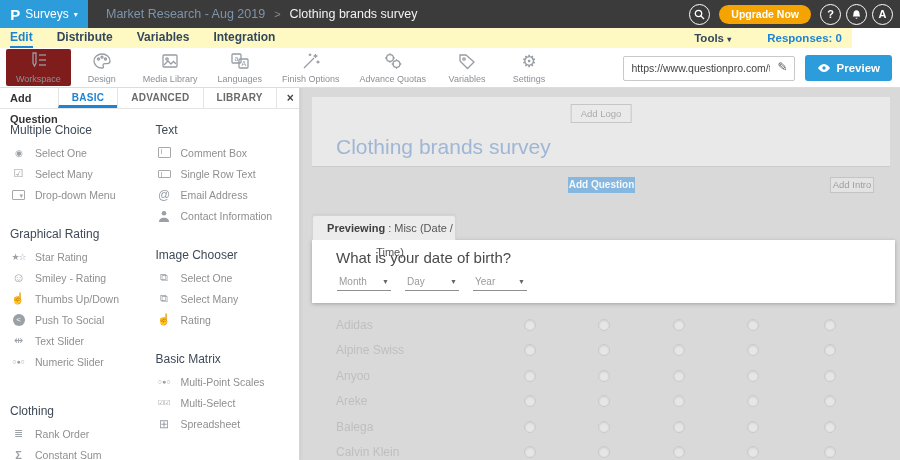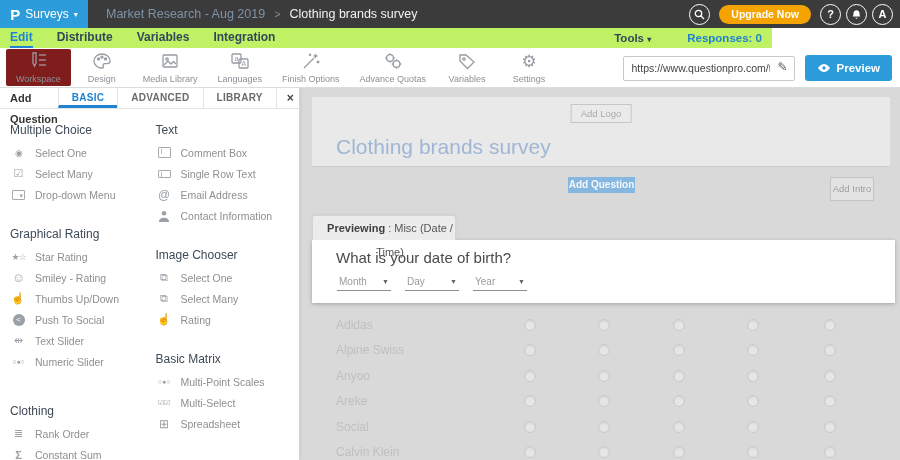--- a/index.html
+++ b/index.html
@@ -21,7 +21,7 @@
   .upgrade-btn { height:19px; background:#f5a300; border:none; border-radius:10px; color:#fff; font-size:10.5px; font-weight:bold; padding:0 12px; margin:0 4px; cursor:pointer; font-family:inherit; }
 
   
-  .navrow { position:absolute; left:0; top:28px; width:772px; height:20px; background:#bef264; display:flex; align-items:center; z-index:9; }
+  .navrow { position:absolute; left:0; top:28px; width:852px; height:20px; background:#fef9c3; display:flex; align-items:center; z-index:9; }
   .nav-tab { font-size:12px; font-weight:bold; color:#33475b; margin-left:24px; height:20px; line-height:19px; cursor:pointer; }
   .nav-tab.first { margin-left:10px; }
   .nav-tab.active { color:#1f83d3; border-bottom:2px solid #1f83d3; }

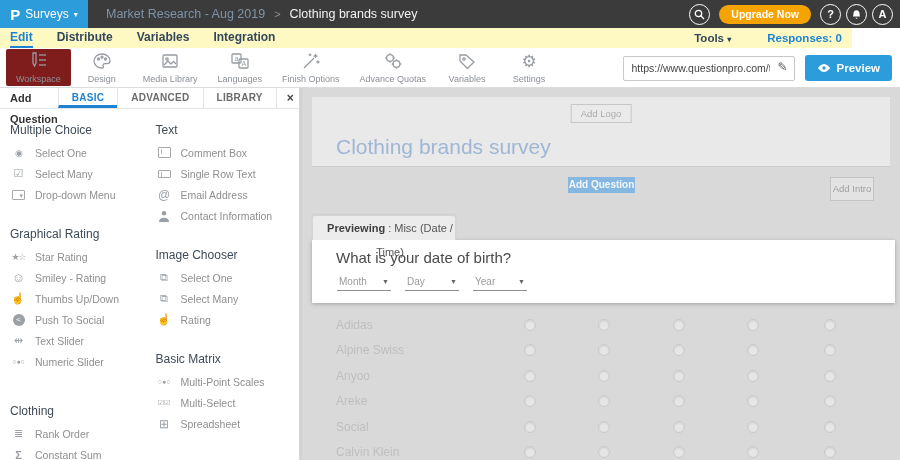--- a/index.html
+++ b/index.html
@@ -74,7 +74,7 @@
   .add-logo { position:absolute; left:50%; transform:translateX(-50%); top:7px; border:1px solid #c6c6c6; background:#eaeaea; color:#ababab; font-size:9.5px; padding:3px 9px; cursor:pointer; }
   .survey-title { position:absolute; left:24px; top:38px; font-size:21px; color:#9fb6d4; cursor:pointer; }
   .btn-row-q { position:absolute; left:268px; top:89px; width:67px; height:16px; background:#85b7e0; color:#f4f8fb; font-size:10px; font-weight:bold; text-align:center; line-height:16px; border:none; cursor:pointer; font-family:inherit; }
-  .btn-row-i { position:absolute; left:530px; top:89px; width:44px; height:24px; background:#e3e3e3; color:#9e9e9e; font-size:9.5px; text-align:center; line-height:14px; border:1px solid #c4c4c4; cursor:pointer; font-family:inherit; }
+  .btn-row-i { position:absolute; left:530px; top:89px; width:44px; height:16px; background:#e3e3e3; color:#9e9e9e; font-size:9.5px; text-align:center; line-height:14px; border:1px solid #c4c4c4; cursor:pointer; font-family:inherit; }
   .preview-tab { position:absolute; left:12px; top:127px; width:144px; height:25px; background:#ececec; border:1px solid #d4d4d4; border-bottom:none; border-radius:3px 3px 0 0; z-index:3; font-size:11px; line-height:24px; padding-left:12px; color:#3f3f3f; box-shadow:0 -1px 2px rgba(0,0,0,.05);text-align:center; }
   .preview-tab .rest { font-weight:normal; color:#555; margin-left:3px; }
   .preview-card { position:absolute; left:12px; top:152px; width:583px; height:63px; background:#fff; z-index:2; box-shadow:0 1px 4px rgba(0,0,0,.25); }

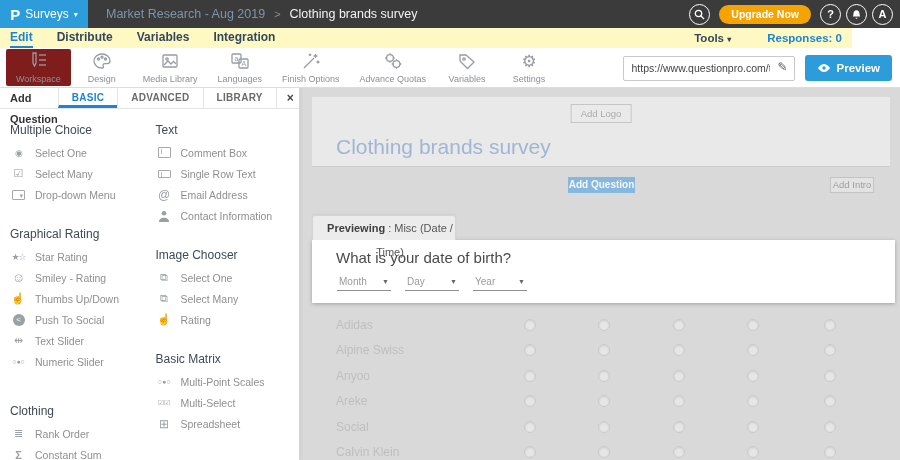--- a/index.html
+++ b/index.html
@@ -421,7 +421,7 @@
         <span class="m-radio c5"></span>
     </div>
     <div class="m-row" style="top:102px">
-      <span class="m-label">Social</span>
+      <span class="m-label">Balega</span>
       <span class="m-radio c1"></span>
         <span class="m-radio c2"></span>
         <span class="m-radio c3"></span>

